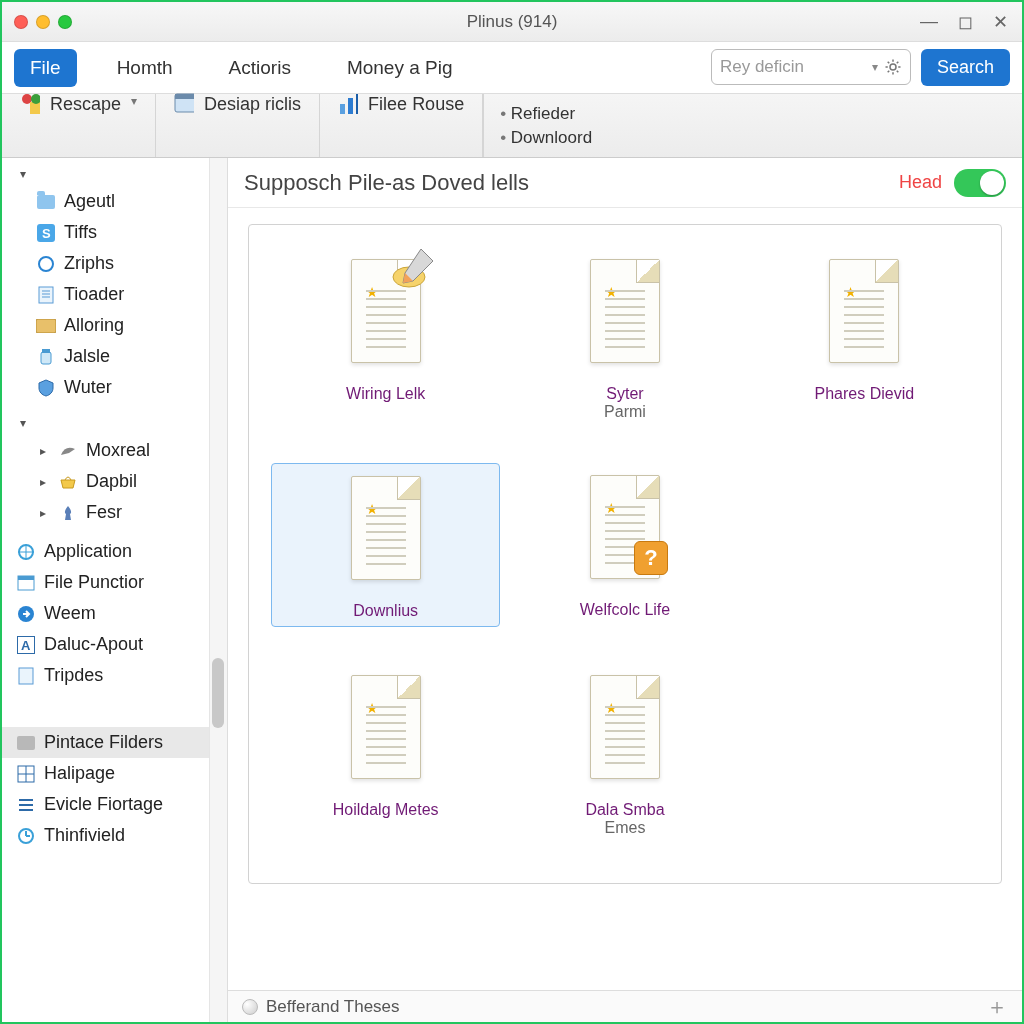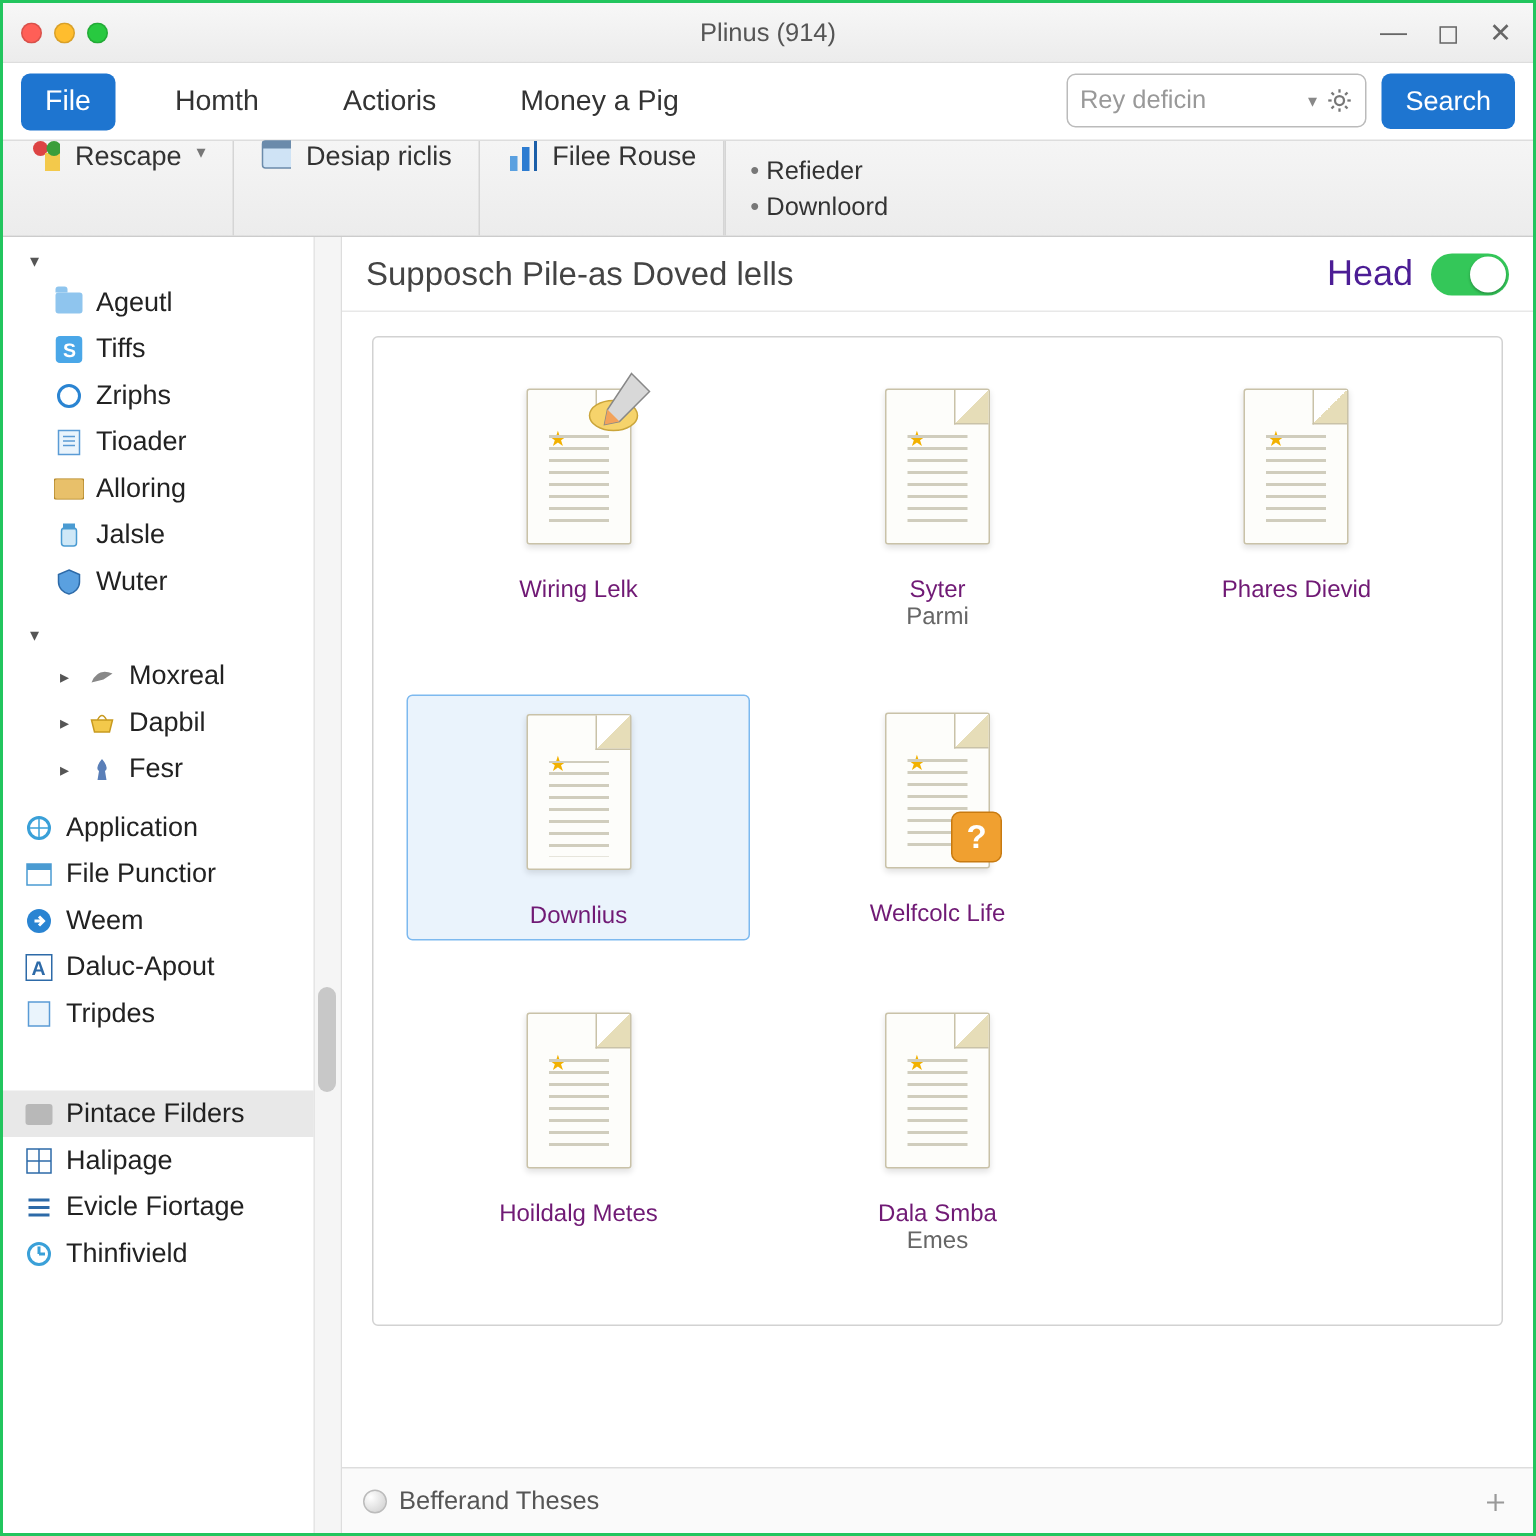--- a/index.html
+++ b/index.html
@@ -44,7 +44,7 @@
   .content-header { height: 50px; display: flex; align-items: center; padding: 0 16px; border-bottom: 1px solid #e8e8e8; }
   .ch-title { font-size: 22px; color: #444; }
   .ch-right { margin-left: auto; display: flex; align-items: center; gap: 12px; }
-  .ch-label { font-size: 24px; color: #4c1d95; }
+  .ch-label { font-size: 18px; color: #ef4444; }
   .toggle { width: 52px; height: 28px; background: #34c759; border-radius: 14px; position: relative; cursor: pointer; }
   .toggle .knob { position: absolute; right: 2px; top: 2px; width: 24px; height: 24px; background: #fff; border-radius: 50%; box-shadow: 0 1px 2px rgba(0,0,0,0.3); }
   .content-body { flex: 1; padding: 16px 20px; overflow: auto; position: relative; }

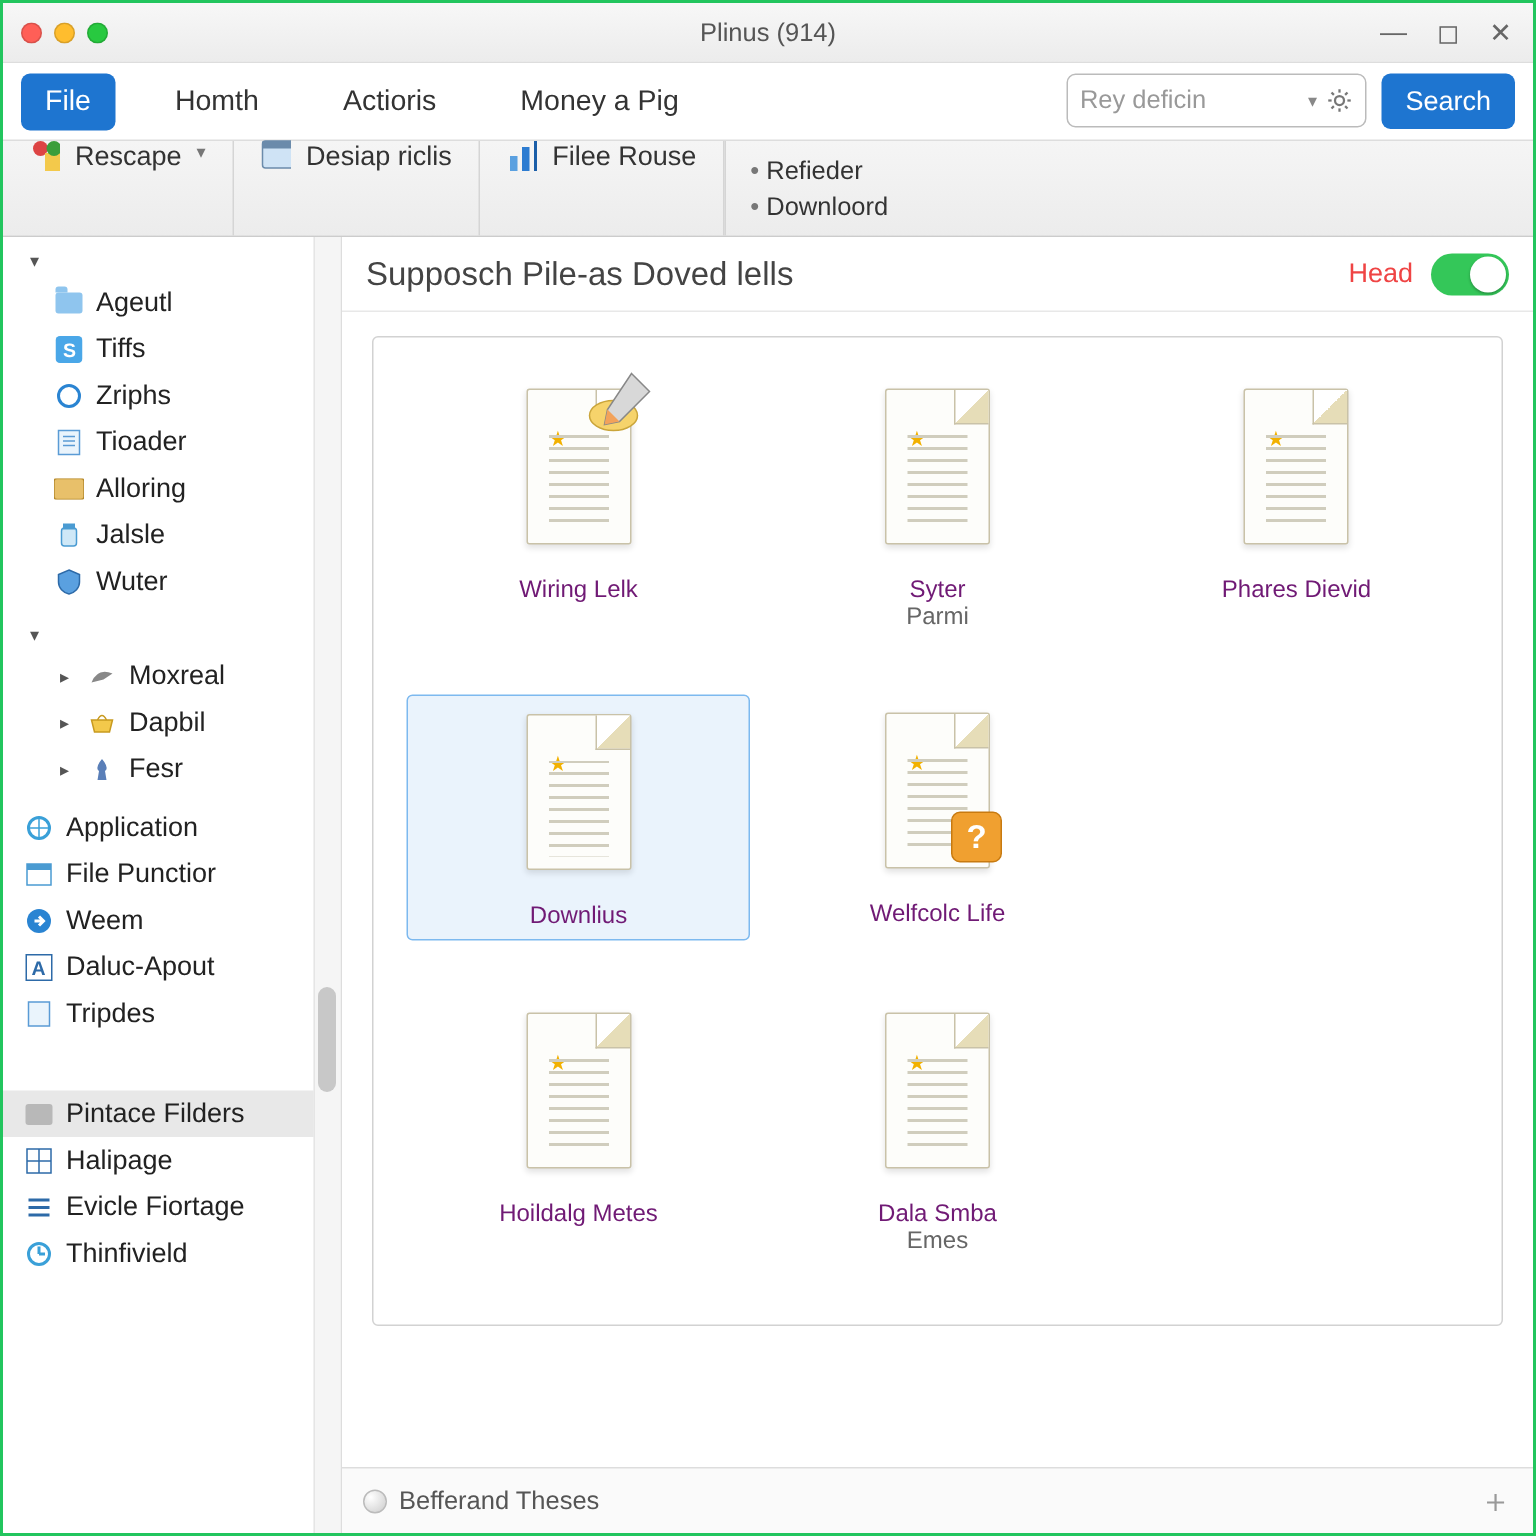--- a/index.html
+++ b/index.html
@@ -59,7 +59,7 @@
   .docpage::before { content: ""; position: absolute; top: 0; right: 0; width: 22px; height: 22px; background: linear-gradient(135deg,#fff 0 50%, #e6ddb8 50%); border-bottom: 1px solid #c9c2a8; border-left: 1px solid #c9c2a8; }
   .doclines { position: absolute; top: 30px; left: 14px; right: 14px; height: 64px; background: repeating-linear-gradient(#d0cdbd 0 2px, transparent 2px 8px); }
   .docstar { position: absolute; top: 24px; left: 14px; color: #f2b100; font-size: 14px; }
-  .footer { height: 44px; border-top: 1px solid #ddd; display: flex; align-items: center; padding: 0 14px; font-size: 17px; color: #555; background: #fafafa; }
+  .footer { height: 32px; border-top: 1px solid #ddd; display: flex; align-items: center; padding: 0 14px; font-size: 17px; color: #555; background: #fafafa; }
   .footer .plus { margin-left: auto; font-size: 22px; color: #999; cursor: pointer; }
   .footer .ficon { width: 16px; height: 16px; border-radius: 50%; background: radial-gradient(circle at 30% 30%, #fff, #ccc); border: 1px solid #bbb; margin-right: 8px; }
   

